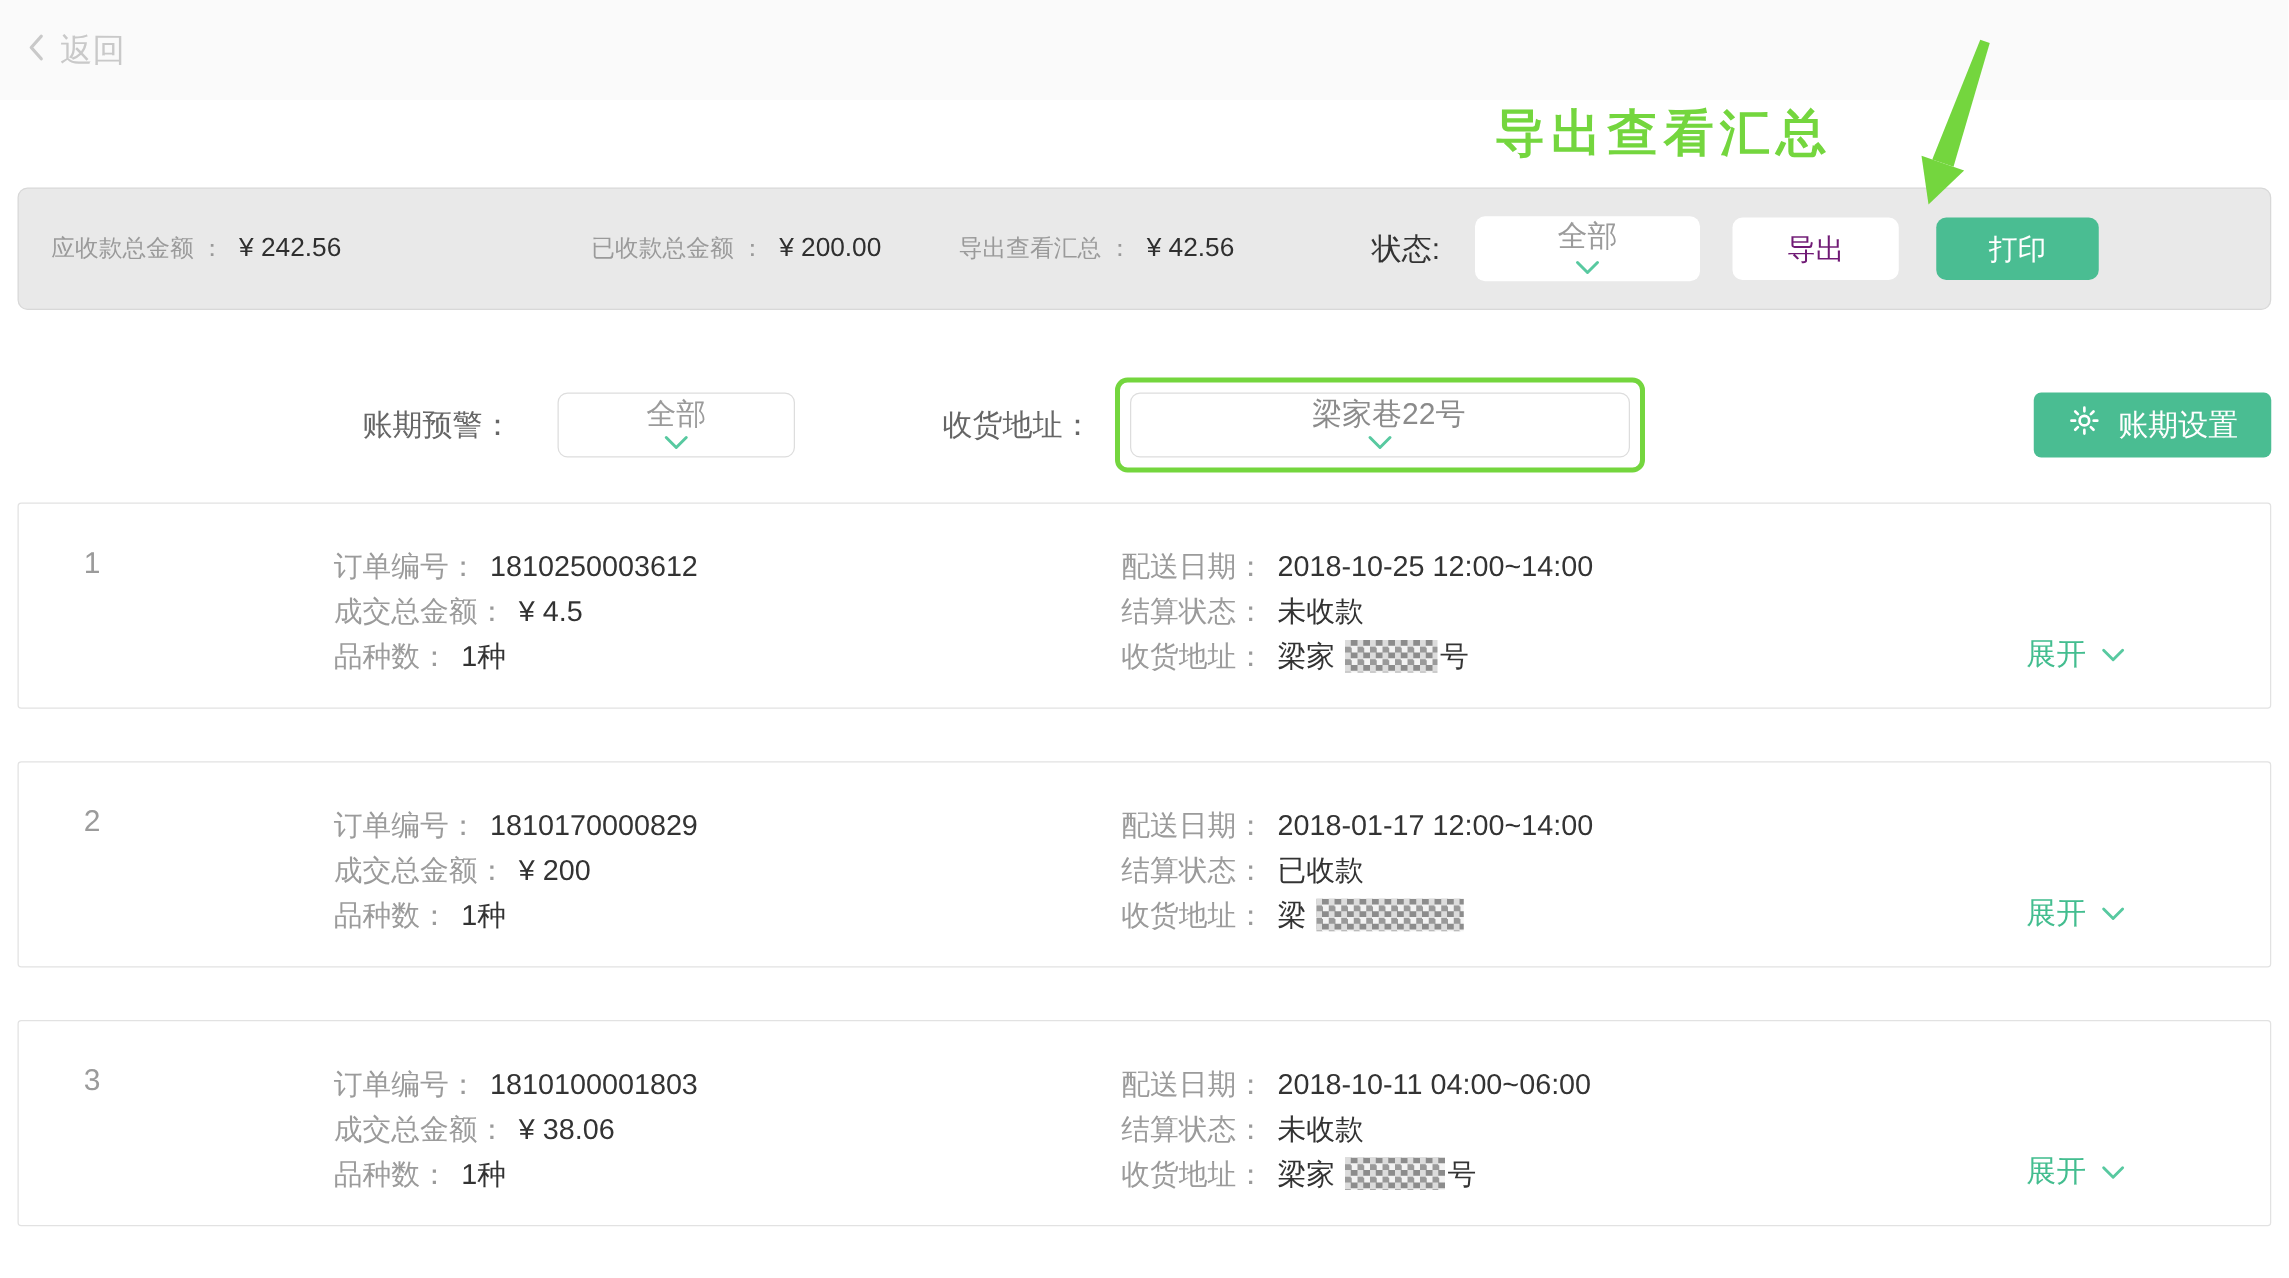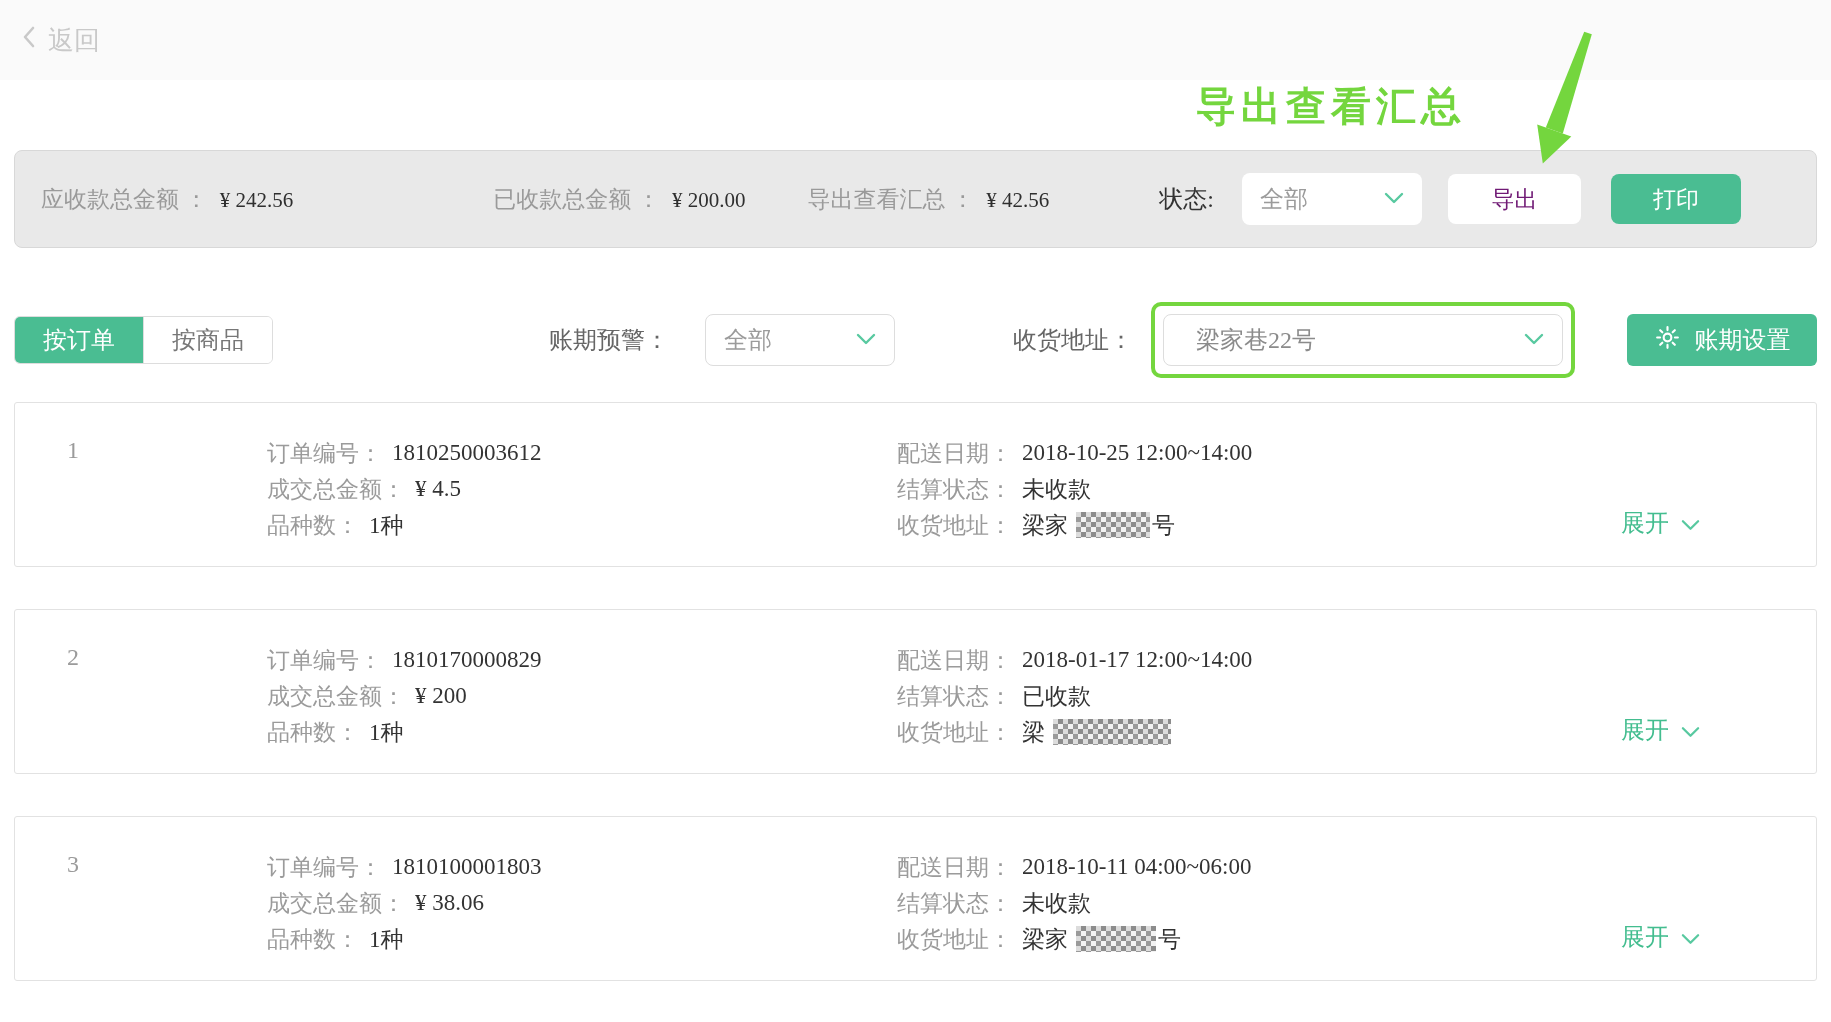--- a/index.html
+++ b/index.html
@@ -6,7 +6,7 @@
   html,body { background:#fff; }
   .page {
     position:relative; width:1831px; height:1022px; overflow:hidden;
-    background:#fff; font-family:Liberation Serif, serif;
+    background:#fff; font-family:Liberation Sans, sans-serif;
     color:#333;
   }
   

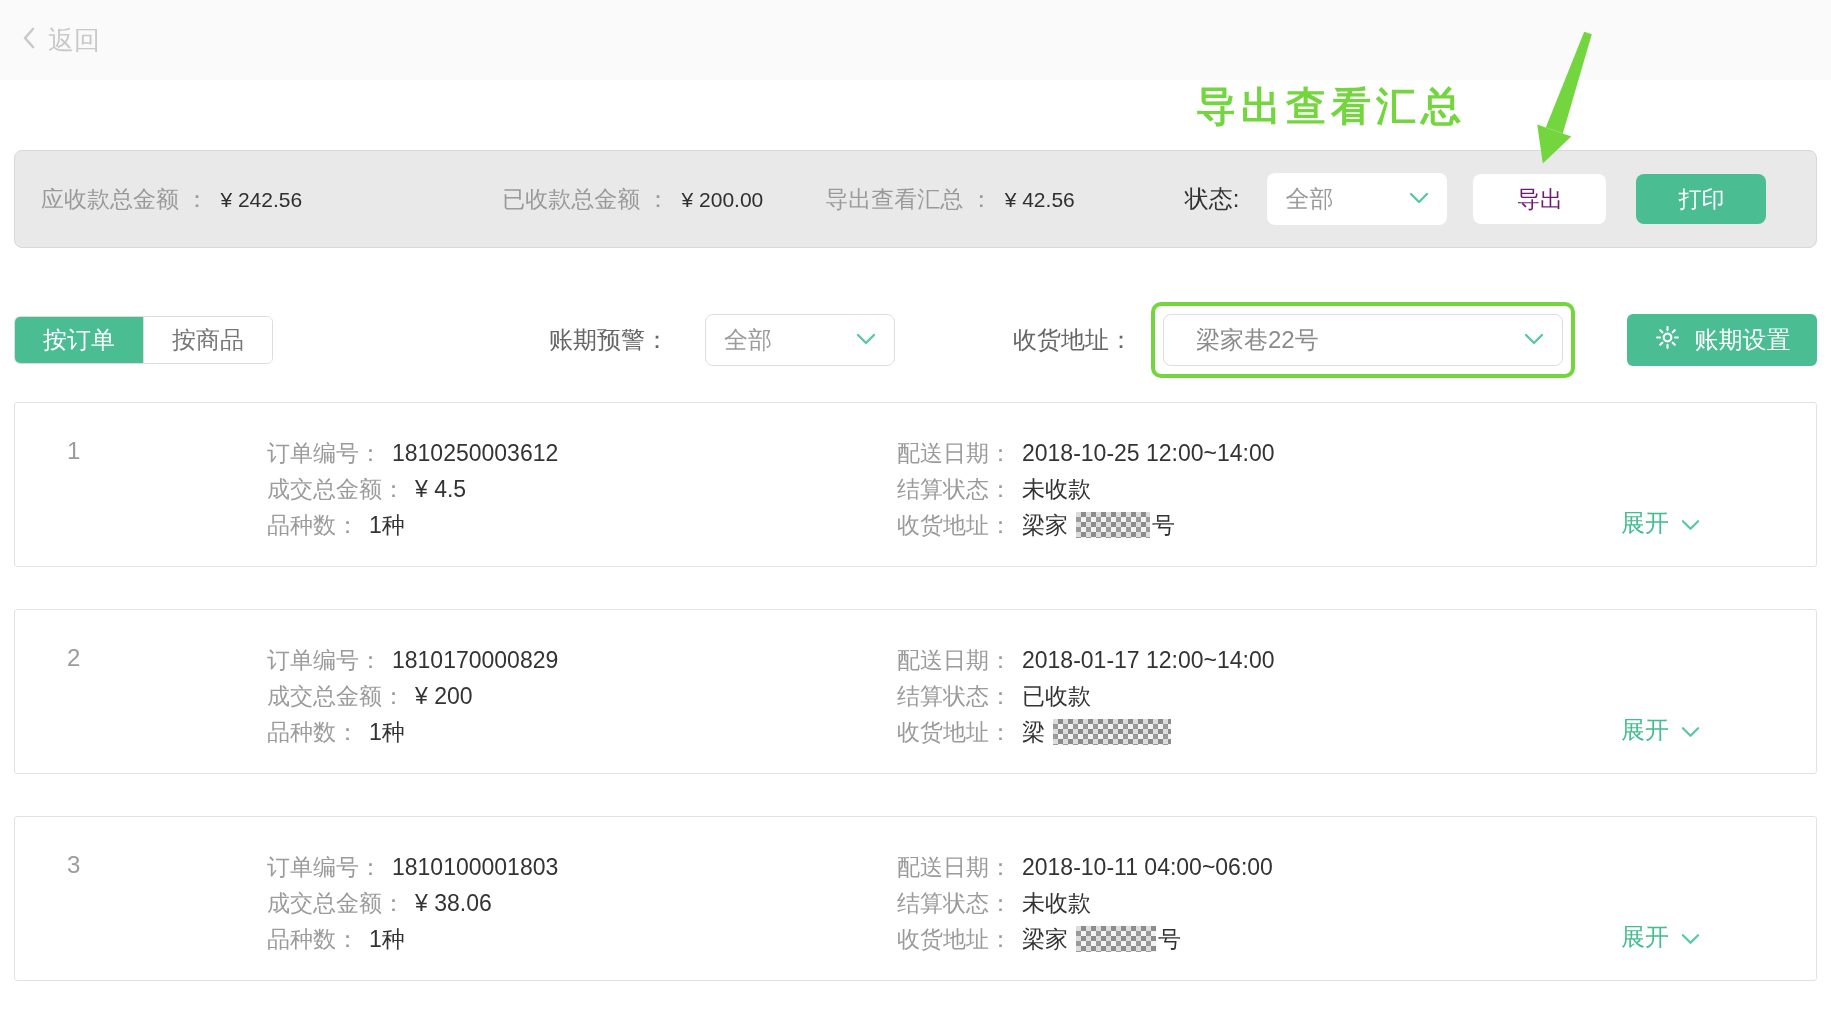--- a/index.html
+++ b/index.html
@@ -28,7 +28,7 @@
   .summary { margin:70px 14px 0; height:98px; background:#e9e9e9; border:1px solid #d8d8d8; border-radius:8px;
              display:flex; align-items:center; padding:0 26px; }
   .sum-group { display:flex; align-items:baseline; white-space:nowrap; }
-  .sum-label { color:#9a9a9a; font-size:23px; }
+  .sum-label { color:#9a9a9a; font-size:19px; }
   .sum-value { color:#2f2f2f; font-size:21px; margin-left:12px; }
   .g2 { margin-left:200px; } .g3 { margin-left:62px; }
   .status-label { margin-left:110px; color:#333; font-size:24px; white-space:nowrap; }

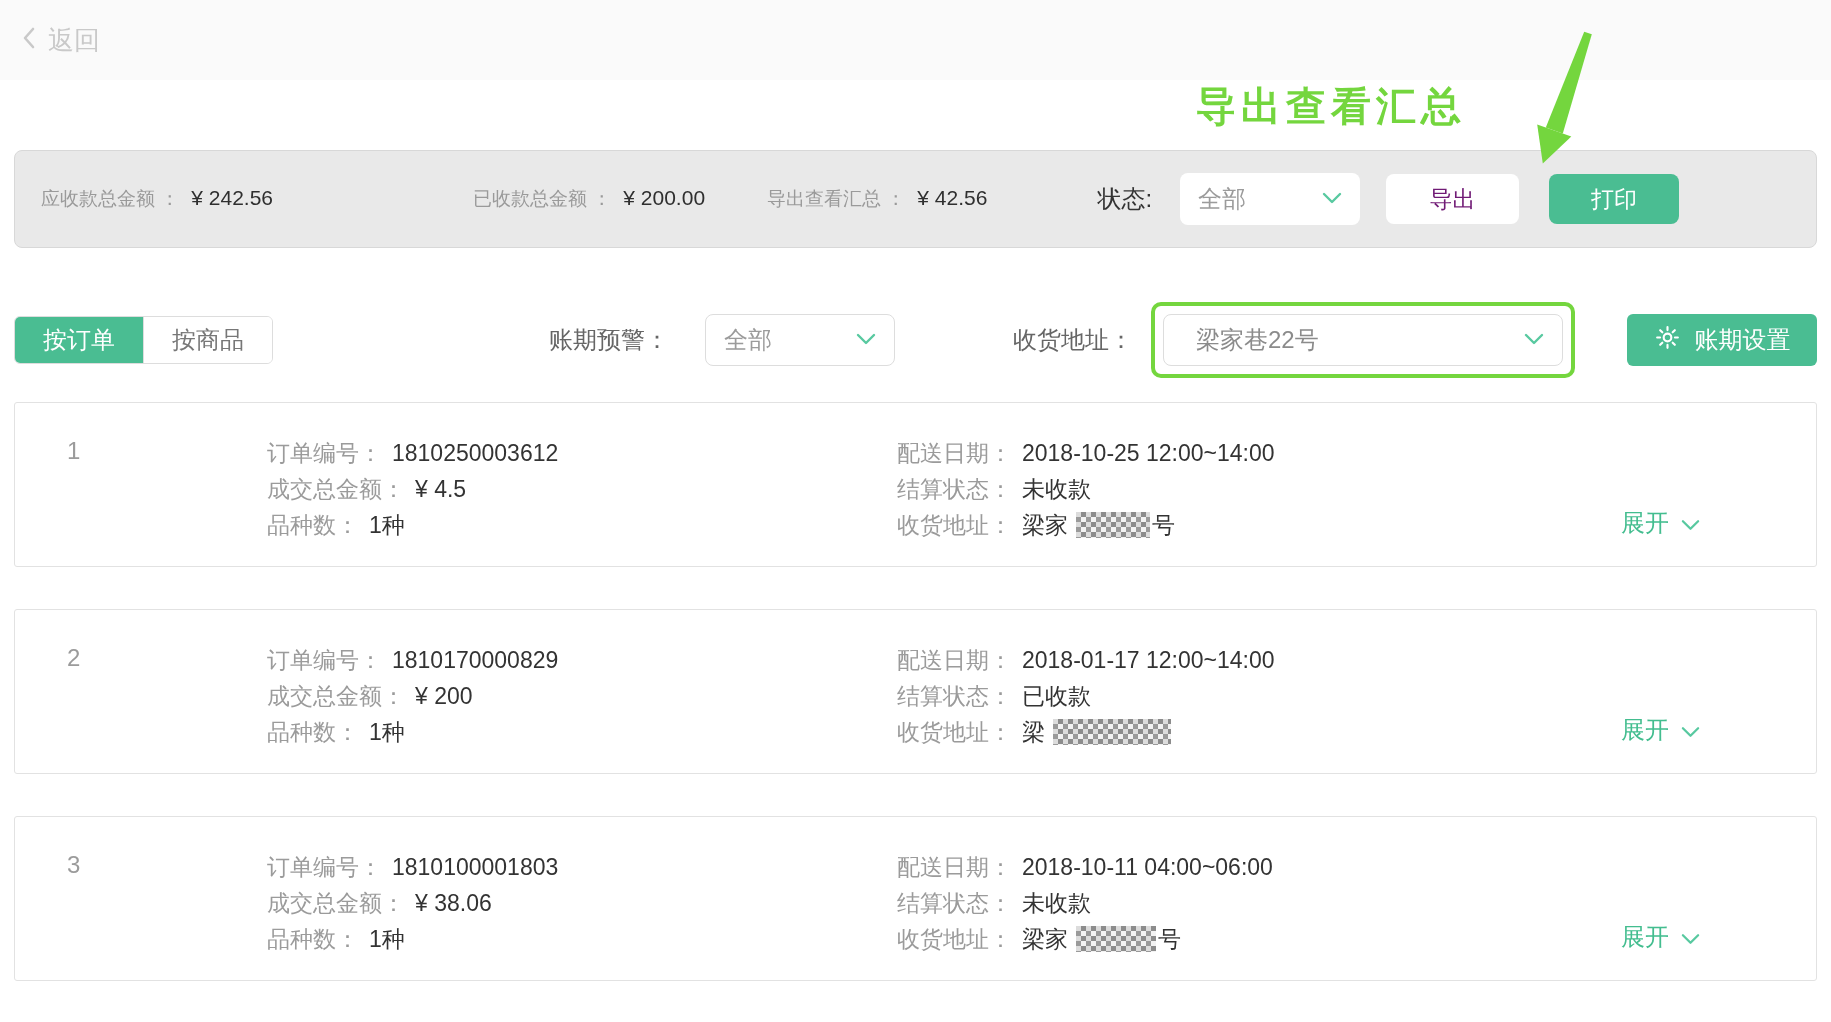--- a/index.html
+++ b/index.html
@@ -33,7 +33,7 @@
   .g2 { margin-left:200px; } .g3 { margin-left:62px; }
   .status-label { margin-left:110px; color:#333; font-size:24px; white-space:nowrap; }
   .dropdown { background:#fff; border-radius:8px; height:52px; display:flex; align-items:center;
-              justify-content:space-between; padding:0 18px; cursor:pointer; }
+              justify-content:space-between; padding:0 18px; cursor:pointer;flex-direction:column; }
   .dd-value { color:#9b9b9b; font-size:24px; white-space:nowrap; }
   .status-dd { width:180px; margin-left:28px; }
   .btn { height:50px; border-radius:8px; display:flex; align-items:center; justify-content:center;

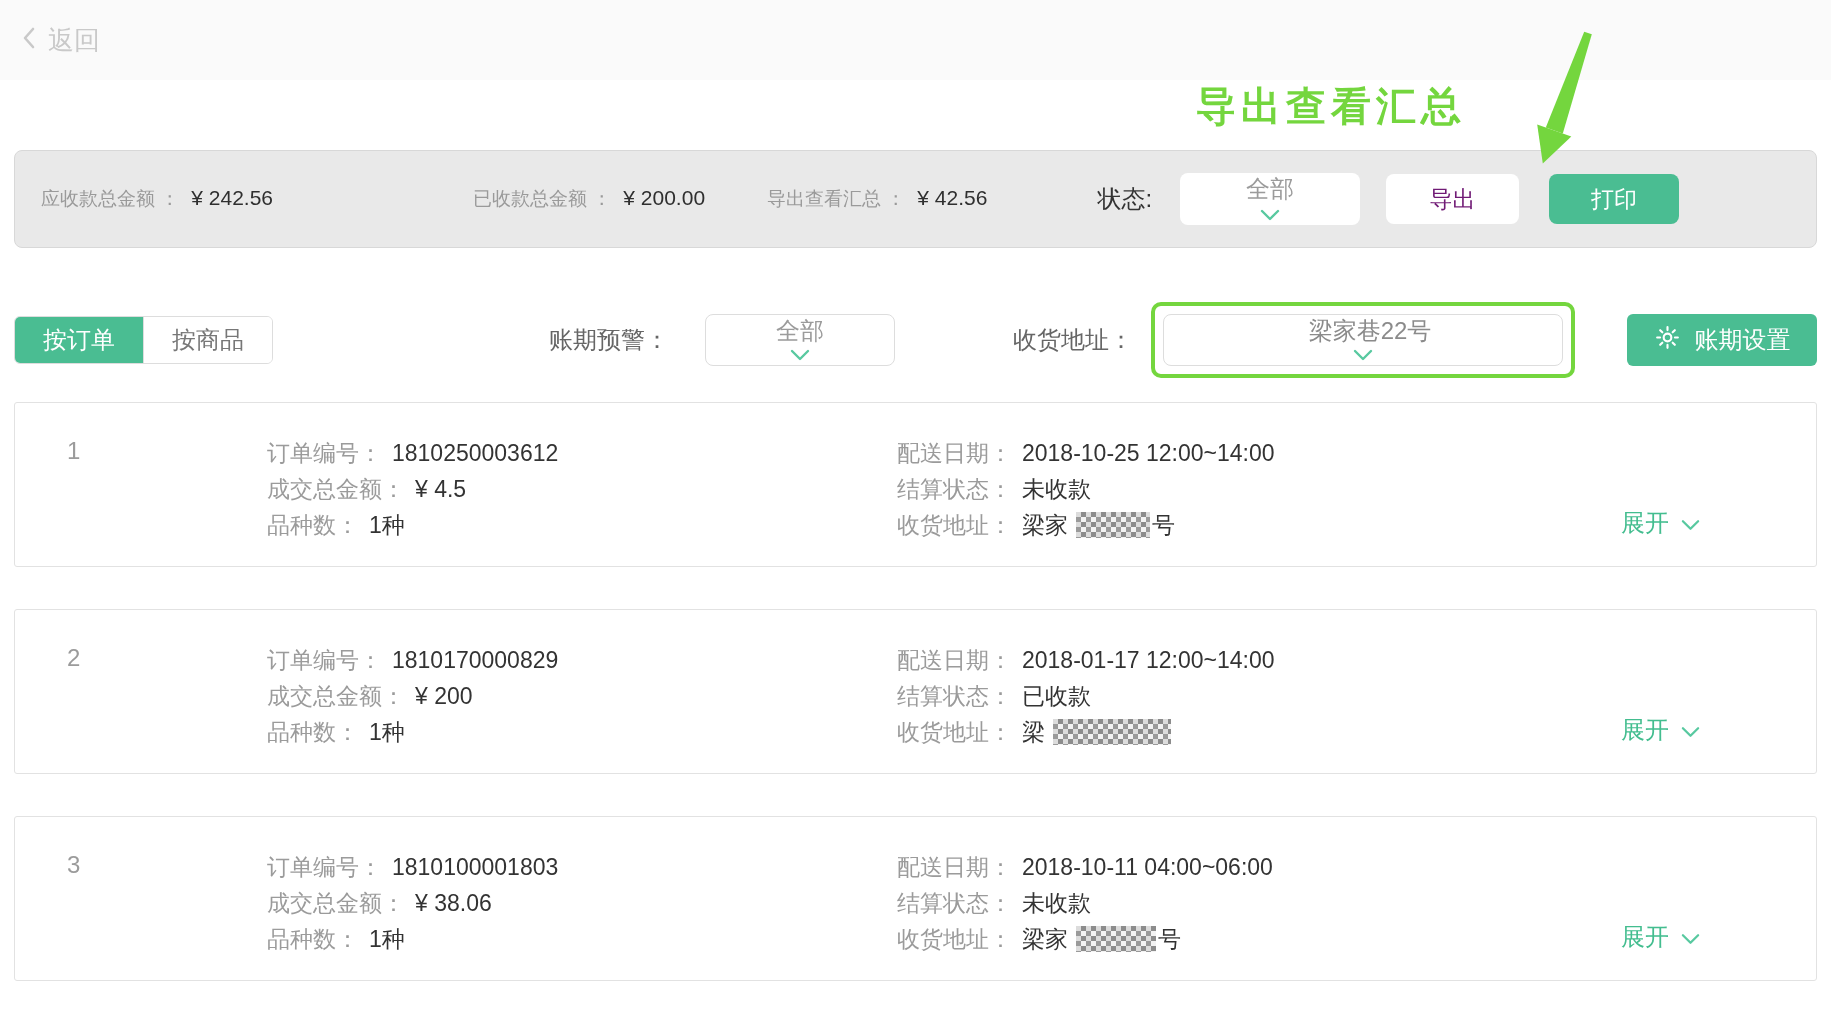--- a/index.html
+++ b/index.html
@@ -127,10 +127,6 @@
   </div>
 
   <div class="filters">
-    <div class="tab-group">
-      <div class="tab active">按订单</div>
-      <div class="tab">按商品</div>
-    </div>
     <span class="filter-label alert-label">账期预警：</span>
     <div class="dropdown dd-border alert-dd">
       <span class="dd-value">全部</span>

